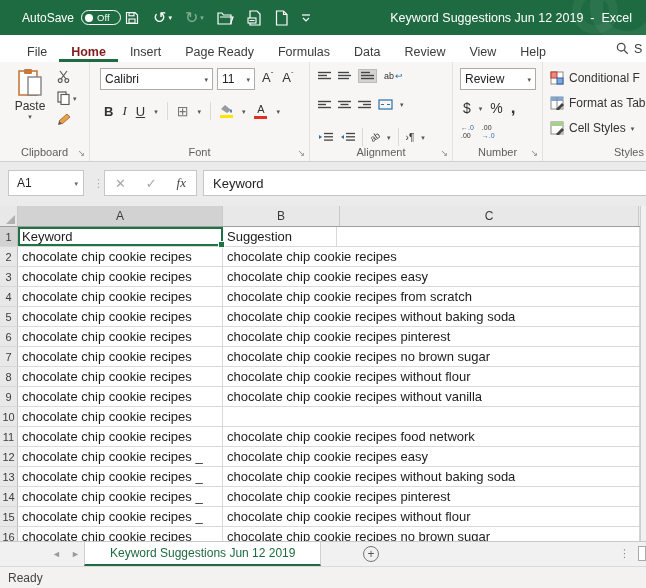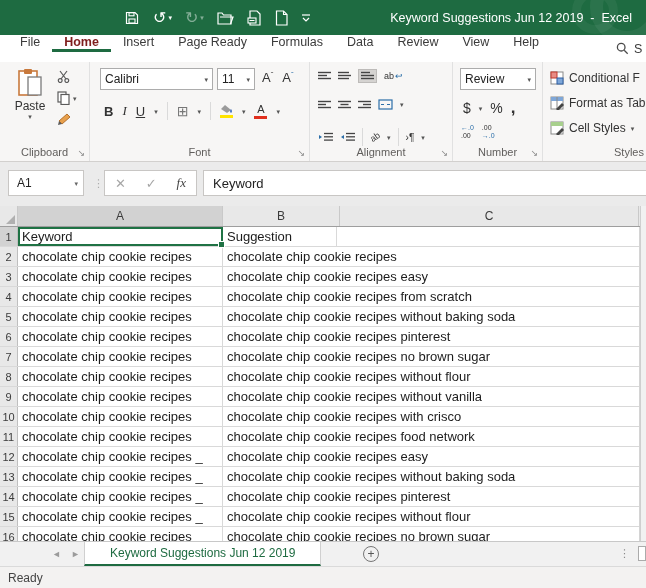--- a/index.html
+++ b/index.html
@@ -94,6 +94,13 @@
   <div class="titlebar">
     <div class="deco1"></div>
     <div class="deco2"></div>
+    <div class="autosave">
+      <span>AutoSave</span>
+      <span class="as-pill">
+        <span class="as-knob"></span>
+        <span class="as-state">Off</span>
+      </span>
+    </div>
     <div class="qat">
       <span class="ic">
         <svg width="16" height="16" viewBox="0 0 16 16">

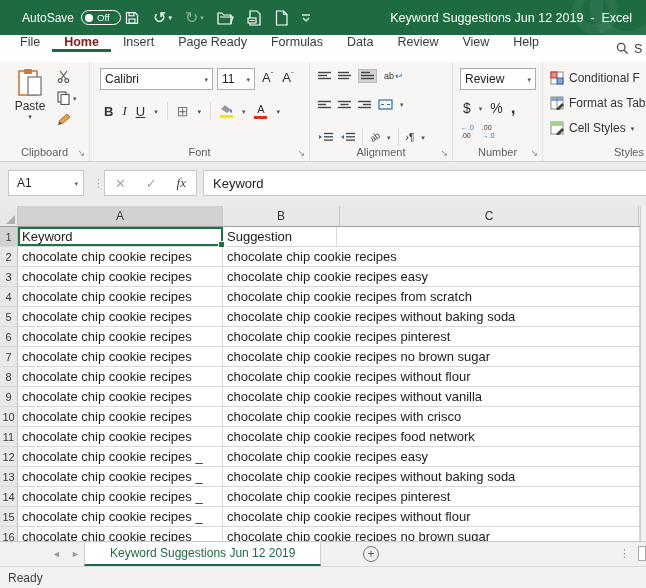--- a/index.html
+++ b/index.html
@@ -22,7 +22,7 @@
   .tb-title{position:absolute;right:14px;top:0;height:35px;display:flex;align-items:center;font-size:12.5px;white-space:pre;}
 
   
-  .tabrow{position:absolute;left:0;top:35px;width:646px;height:27px;background:#fff;display:flex;align-items:flex-start;padding-left:8px;}
+  .tabrow{position:absolute;left:0;top:35px;width:646px;height:27px;background:#fff;display:flex;align-items:flex-end;padding-left:15px;}
   .rtab{display:flex;align-items:center;padding:0 12px;font-size:12.5px;color:#3b3b3b;border-bottom:3px solid transparent;}
   .rtab.active{color:#7f1d1d;font-weight:700;border-bottom:3px solid #1E6B41;}
   .searchzone{position:absolute;right:0;top:0;height:27px;width:30px;display:flex;align-items:center;gap:5px;overflow:hidden;font-size:12.5px;color:#3b3b3b;}

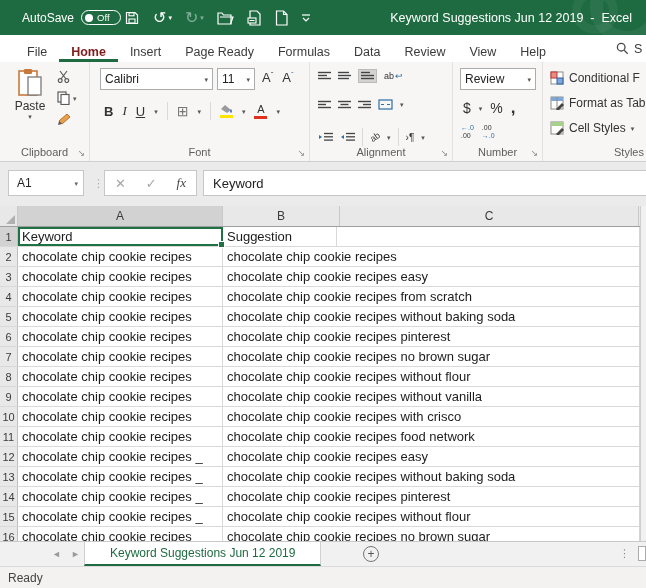--- a/index.html
+++ b/index.html
@@ -463,7 +463,6 @@
         <div class="grow">
           <div class="rnum">10</div>
           <div class="cell ca">chocolate chip cookie recipes</div>
-          <div class="cell cb">chocolate chip cookie recipes with crisco</div>
         </div>
         <div class="grow">
           <div class="rnum">11</div>

